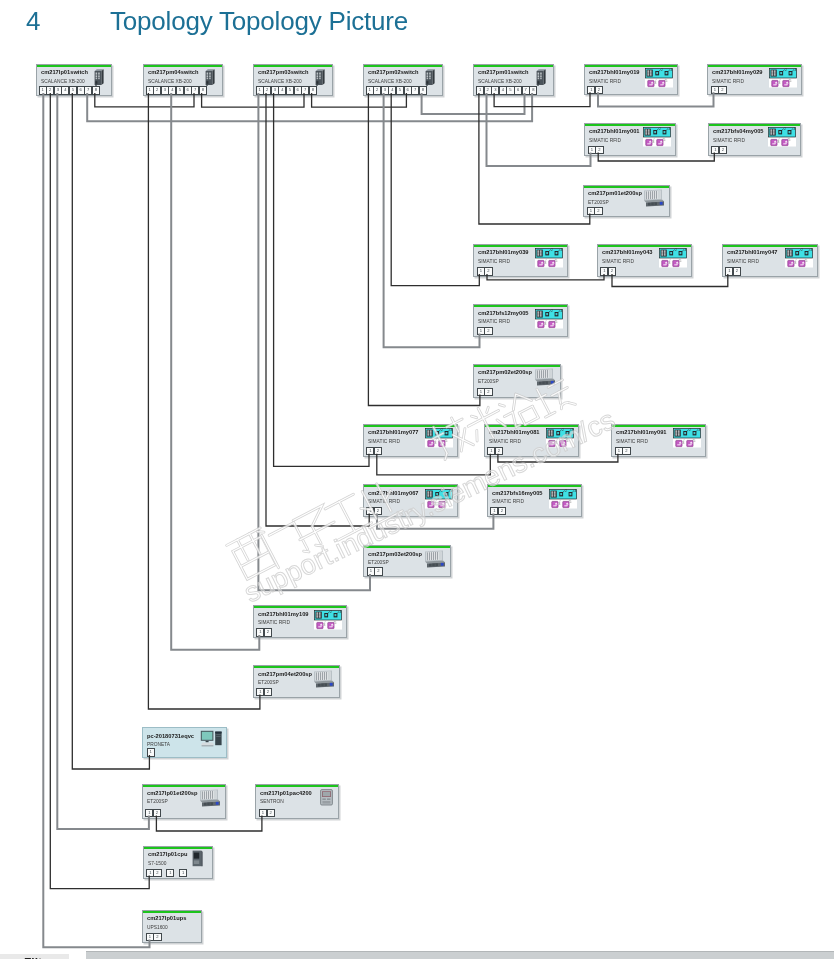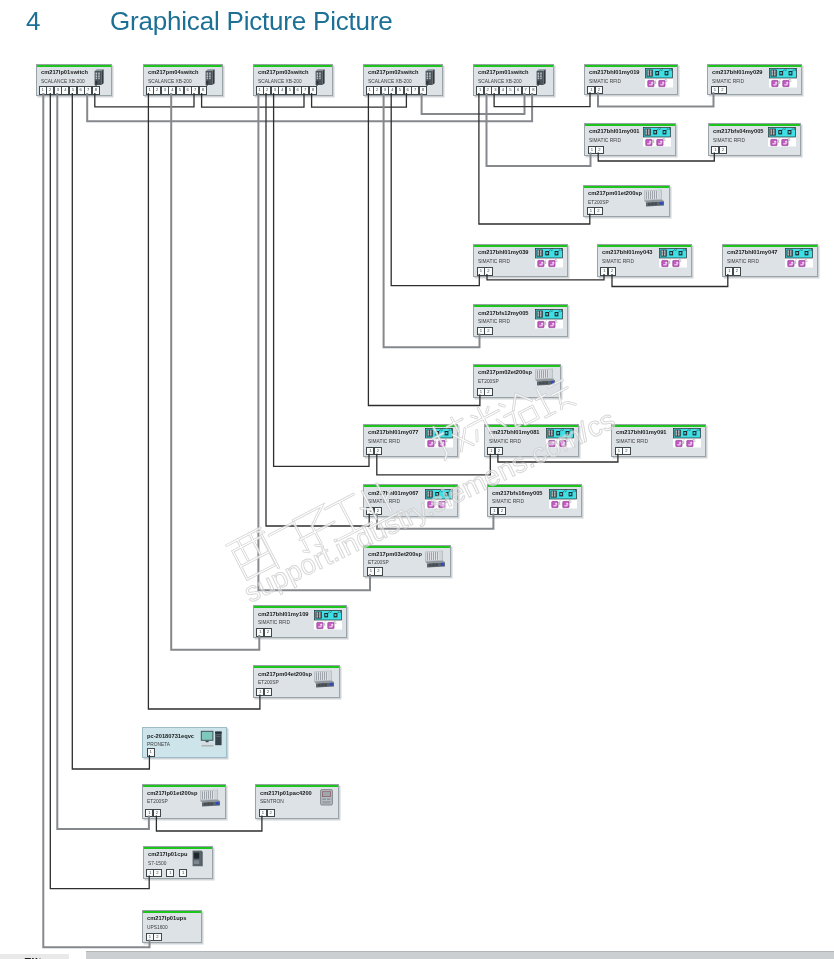--- a/index.html
+++ b/index.html
@@ -16,7 +16,7 @@
 .pcbox{background:#cde4ea;border:1px solid #9cbdc6;}
 </style></head><body>
 <div class="t4">4</div>
-<div class="tt">Graphical Picture Picture</div>
+<div class="tt">Topology Topology Picture</div>
 
 <svg class="lay" width="834" height="959" style="z-index:1">
 <path d="M94.8 93.0 V106.8 H194.0 V93.0" fill="none" stroke="#2e2e2e" stroke-width="1.3"></path>

